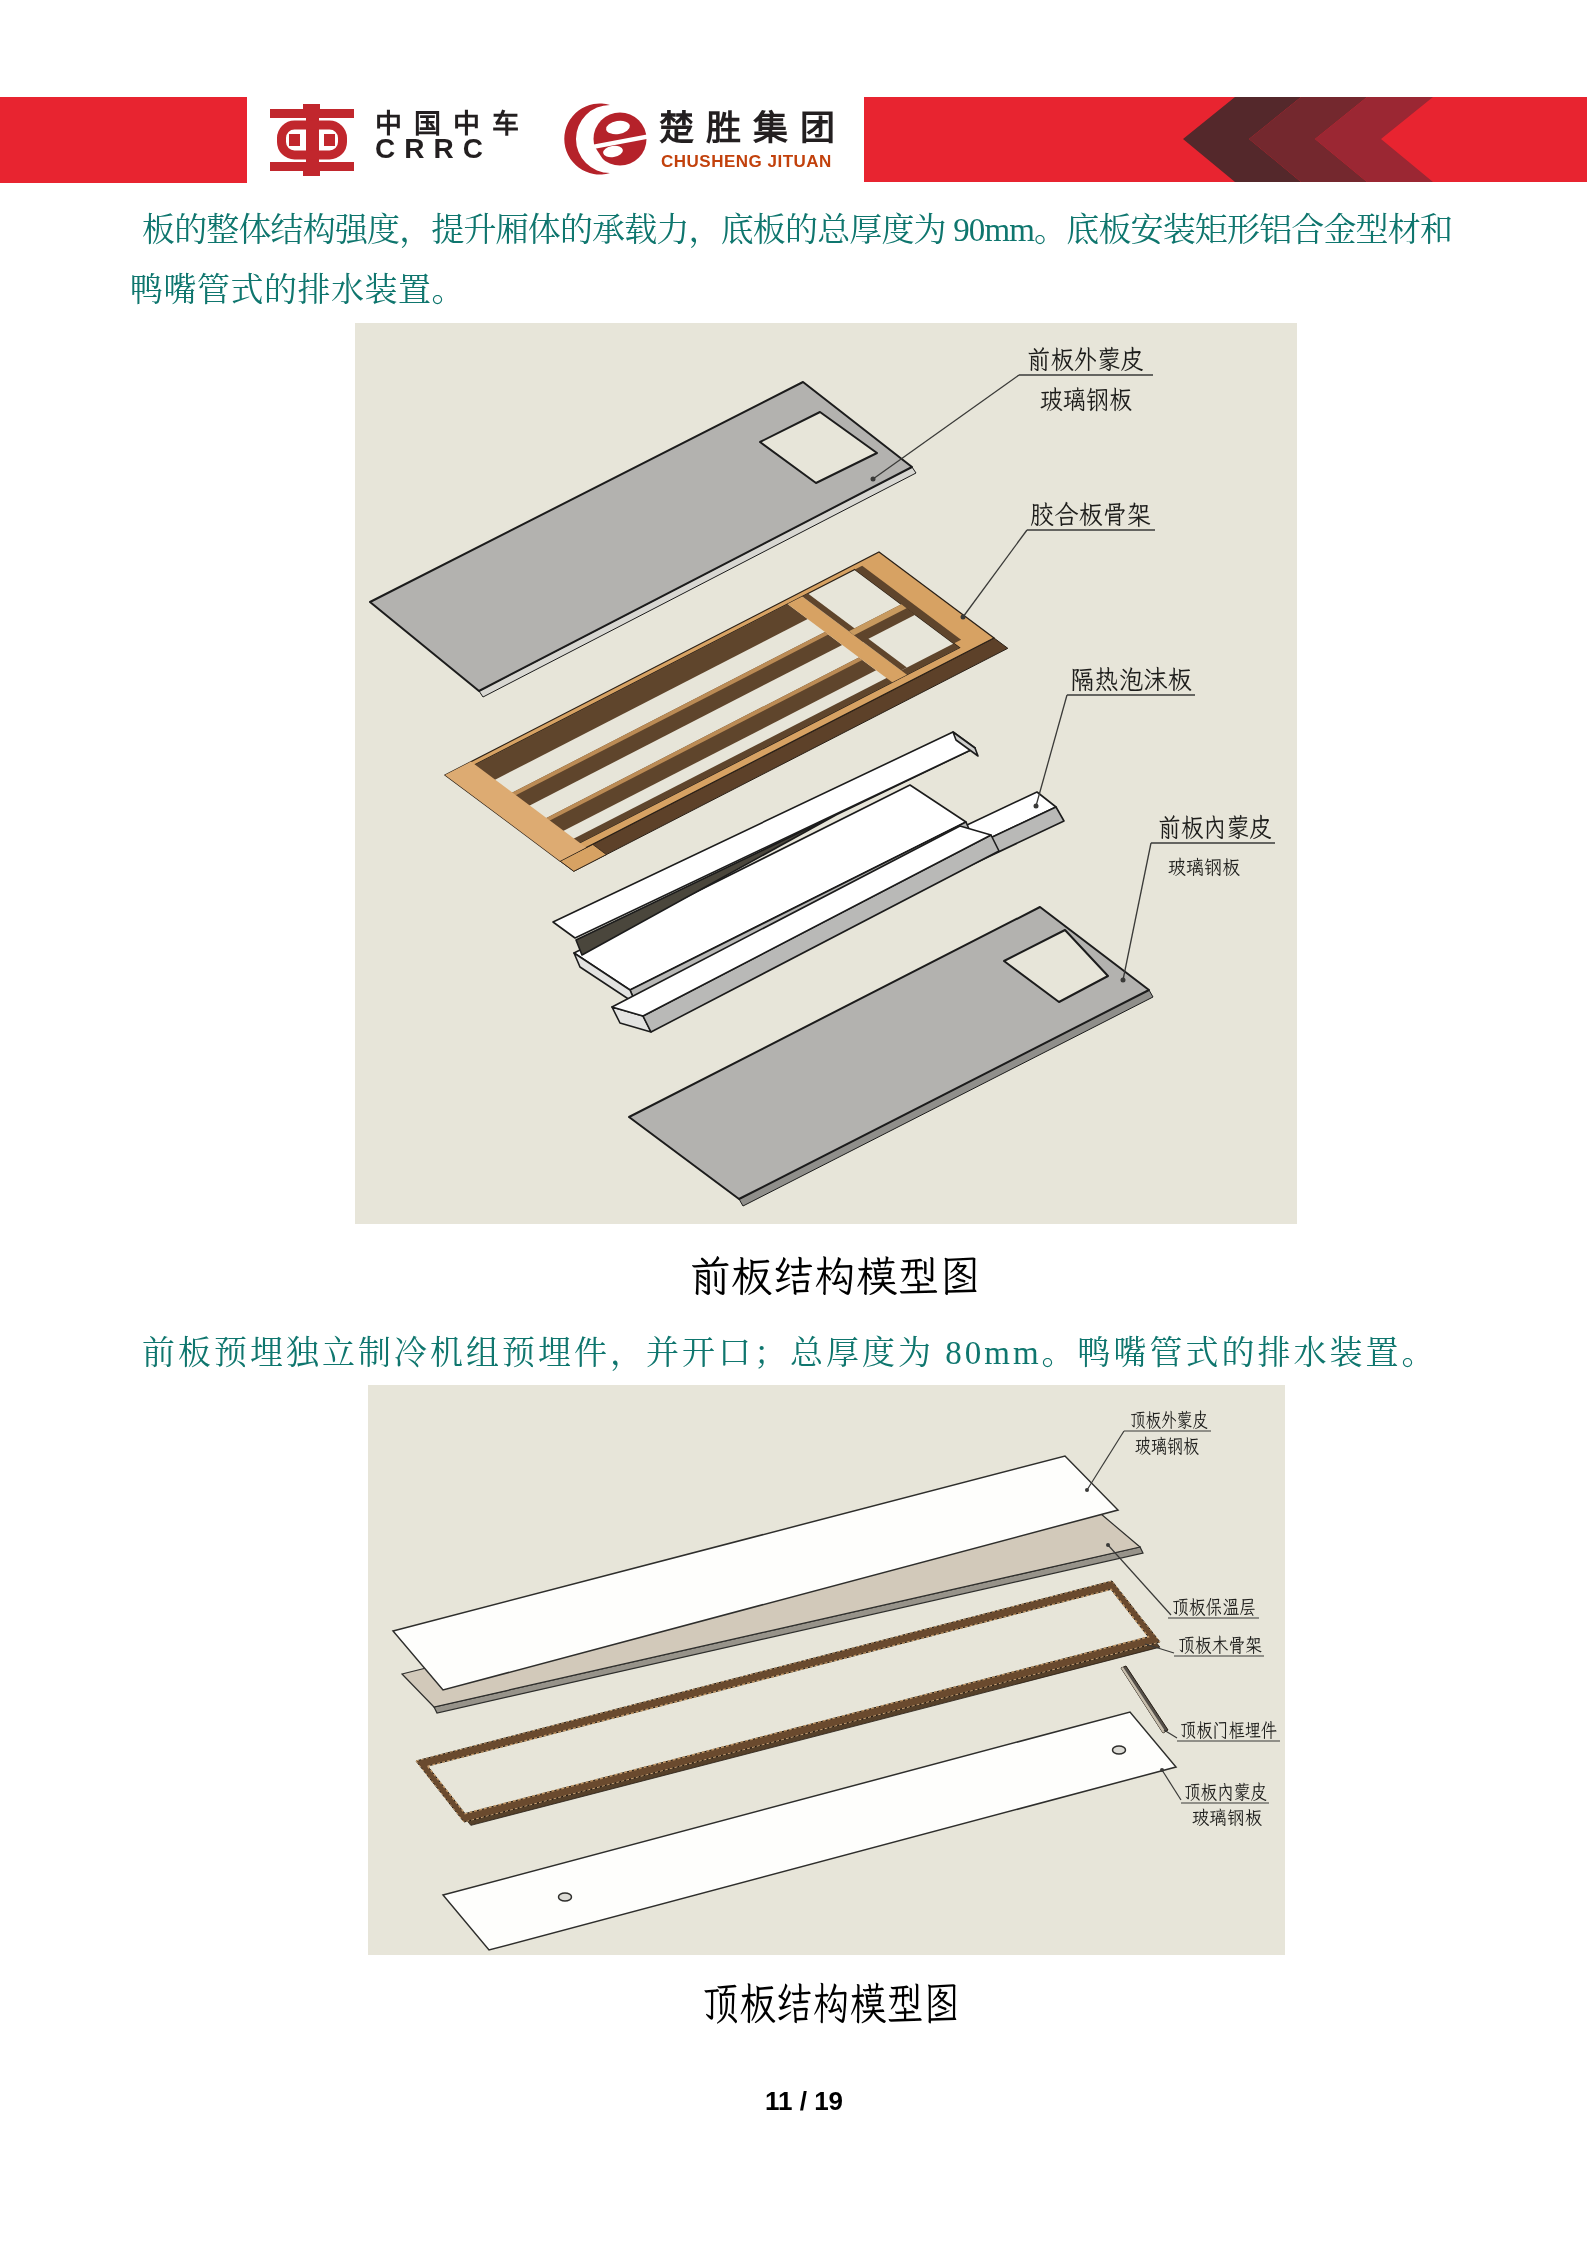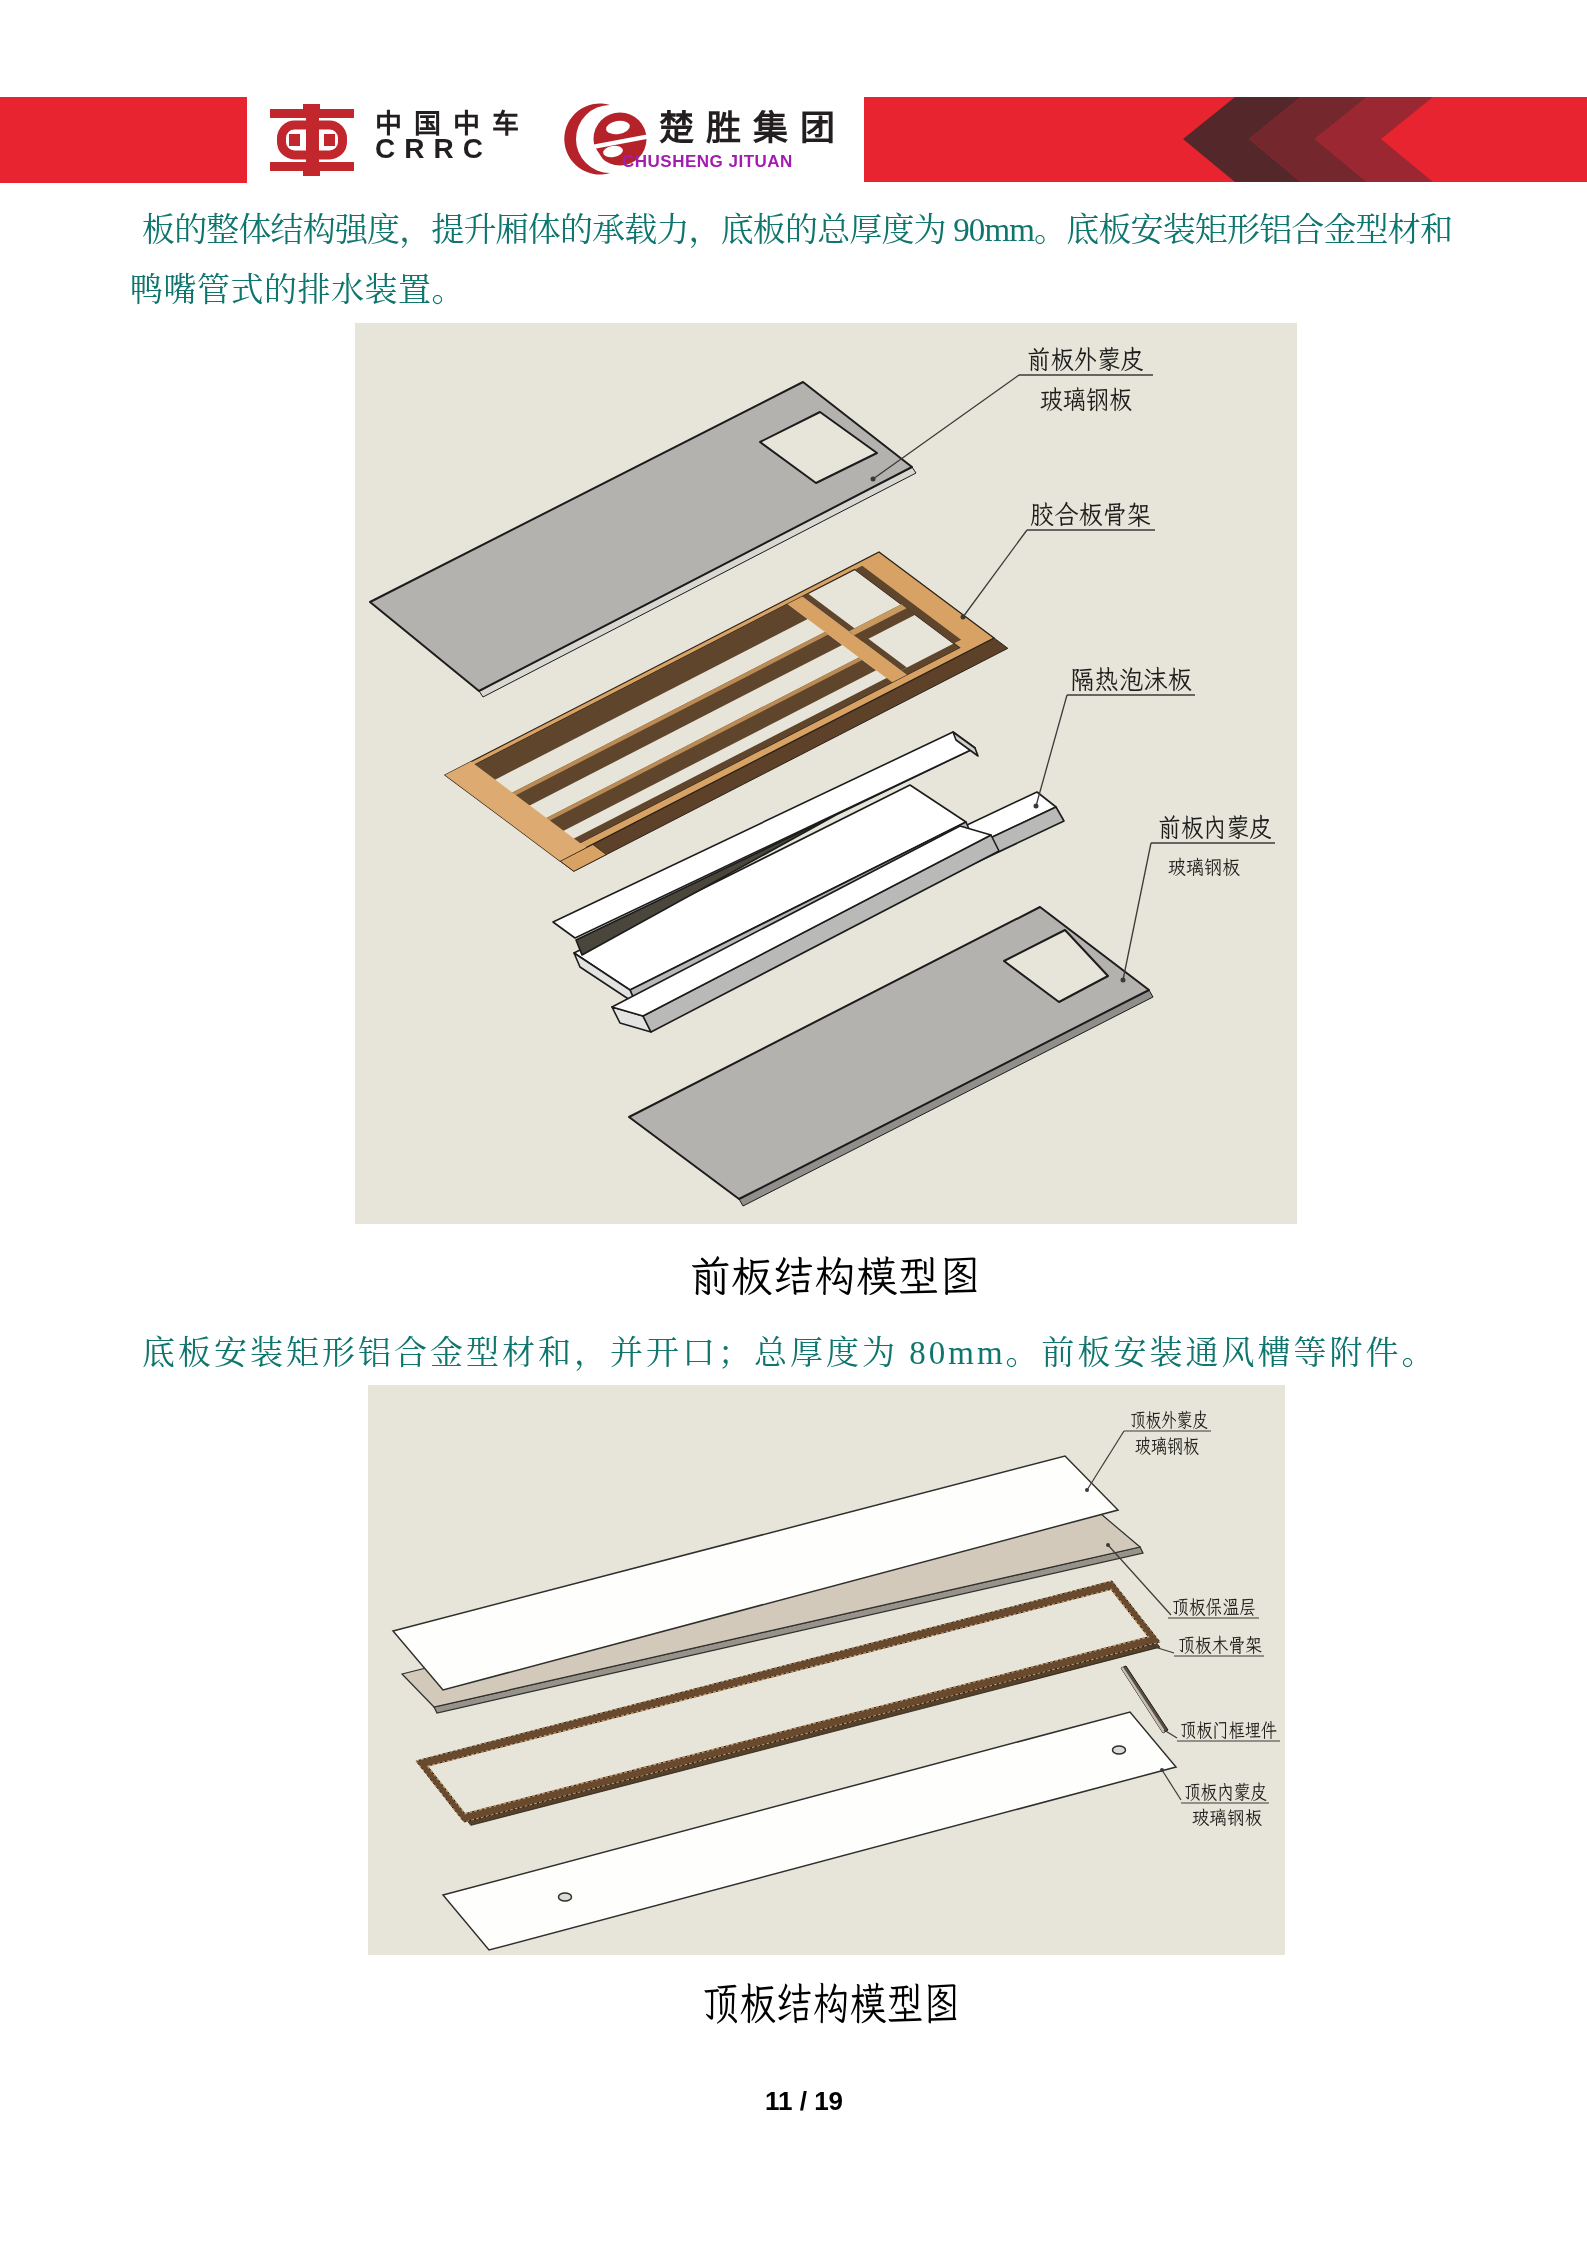--- a/index.html
+++ b/index.html
@@ -49,7 +49,7 @@
  </g>
 </svg>
 <div class="abs" style="left:659px;top:99px;font-family:'Liberation Sans',sans-serif;font-weight:bold;font-size:35px;letter-spacing:12px;color:#231f20;">楚胜集团</div>
-<div class="abs" style="left:622px;top:152px;font-family:'Liberation Sans',sans-serif;font-weight:bold;font-size:17px;letter-spacing:0.5px;color:#a21caf;">CHUSHENG JITUAN</div>
+<div class="abs" style="left:661px;top:152px;font-family:'Liberation Sans',sans-serif;font-weight:bold;font-size:17px;letter-spacing:0.5px;color:#c2410c;">CHUSHENG JITUAN</div>
 
 <div class="abs para" style="left:142px;top:203px;letter-spacing:-0.85px;">板的整体结构强度，提升厢体的承载力，底板的总厚度为 90mm。底板安装矩形铝合金型材和</div>
 <div class="abs para" style="left:130px;top:263px;">鸭嘴管式的排水装置。</div>

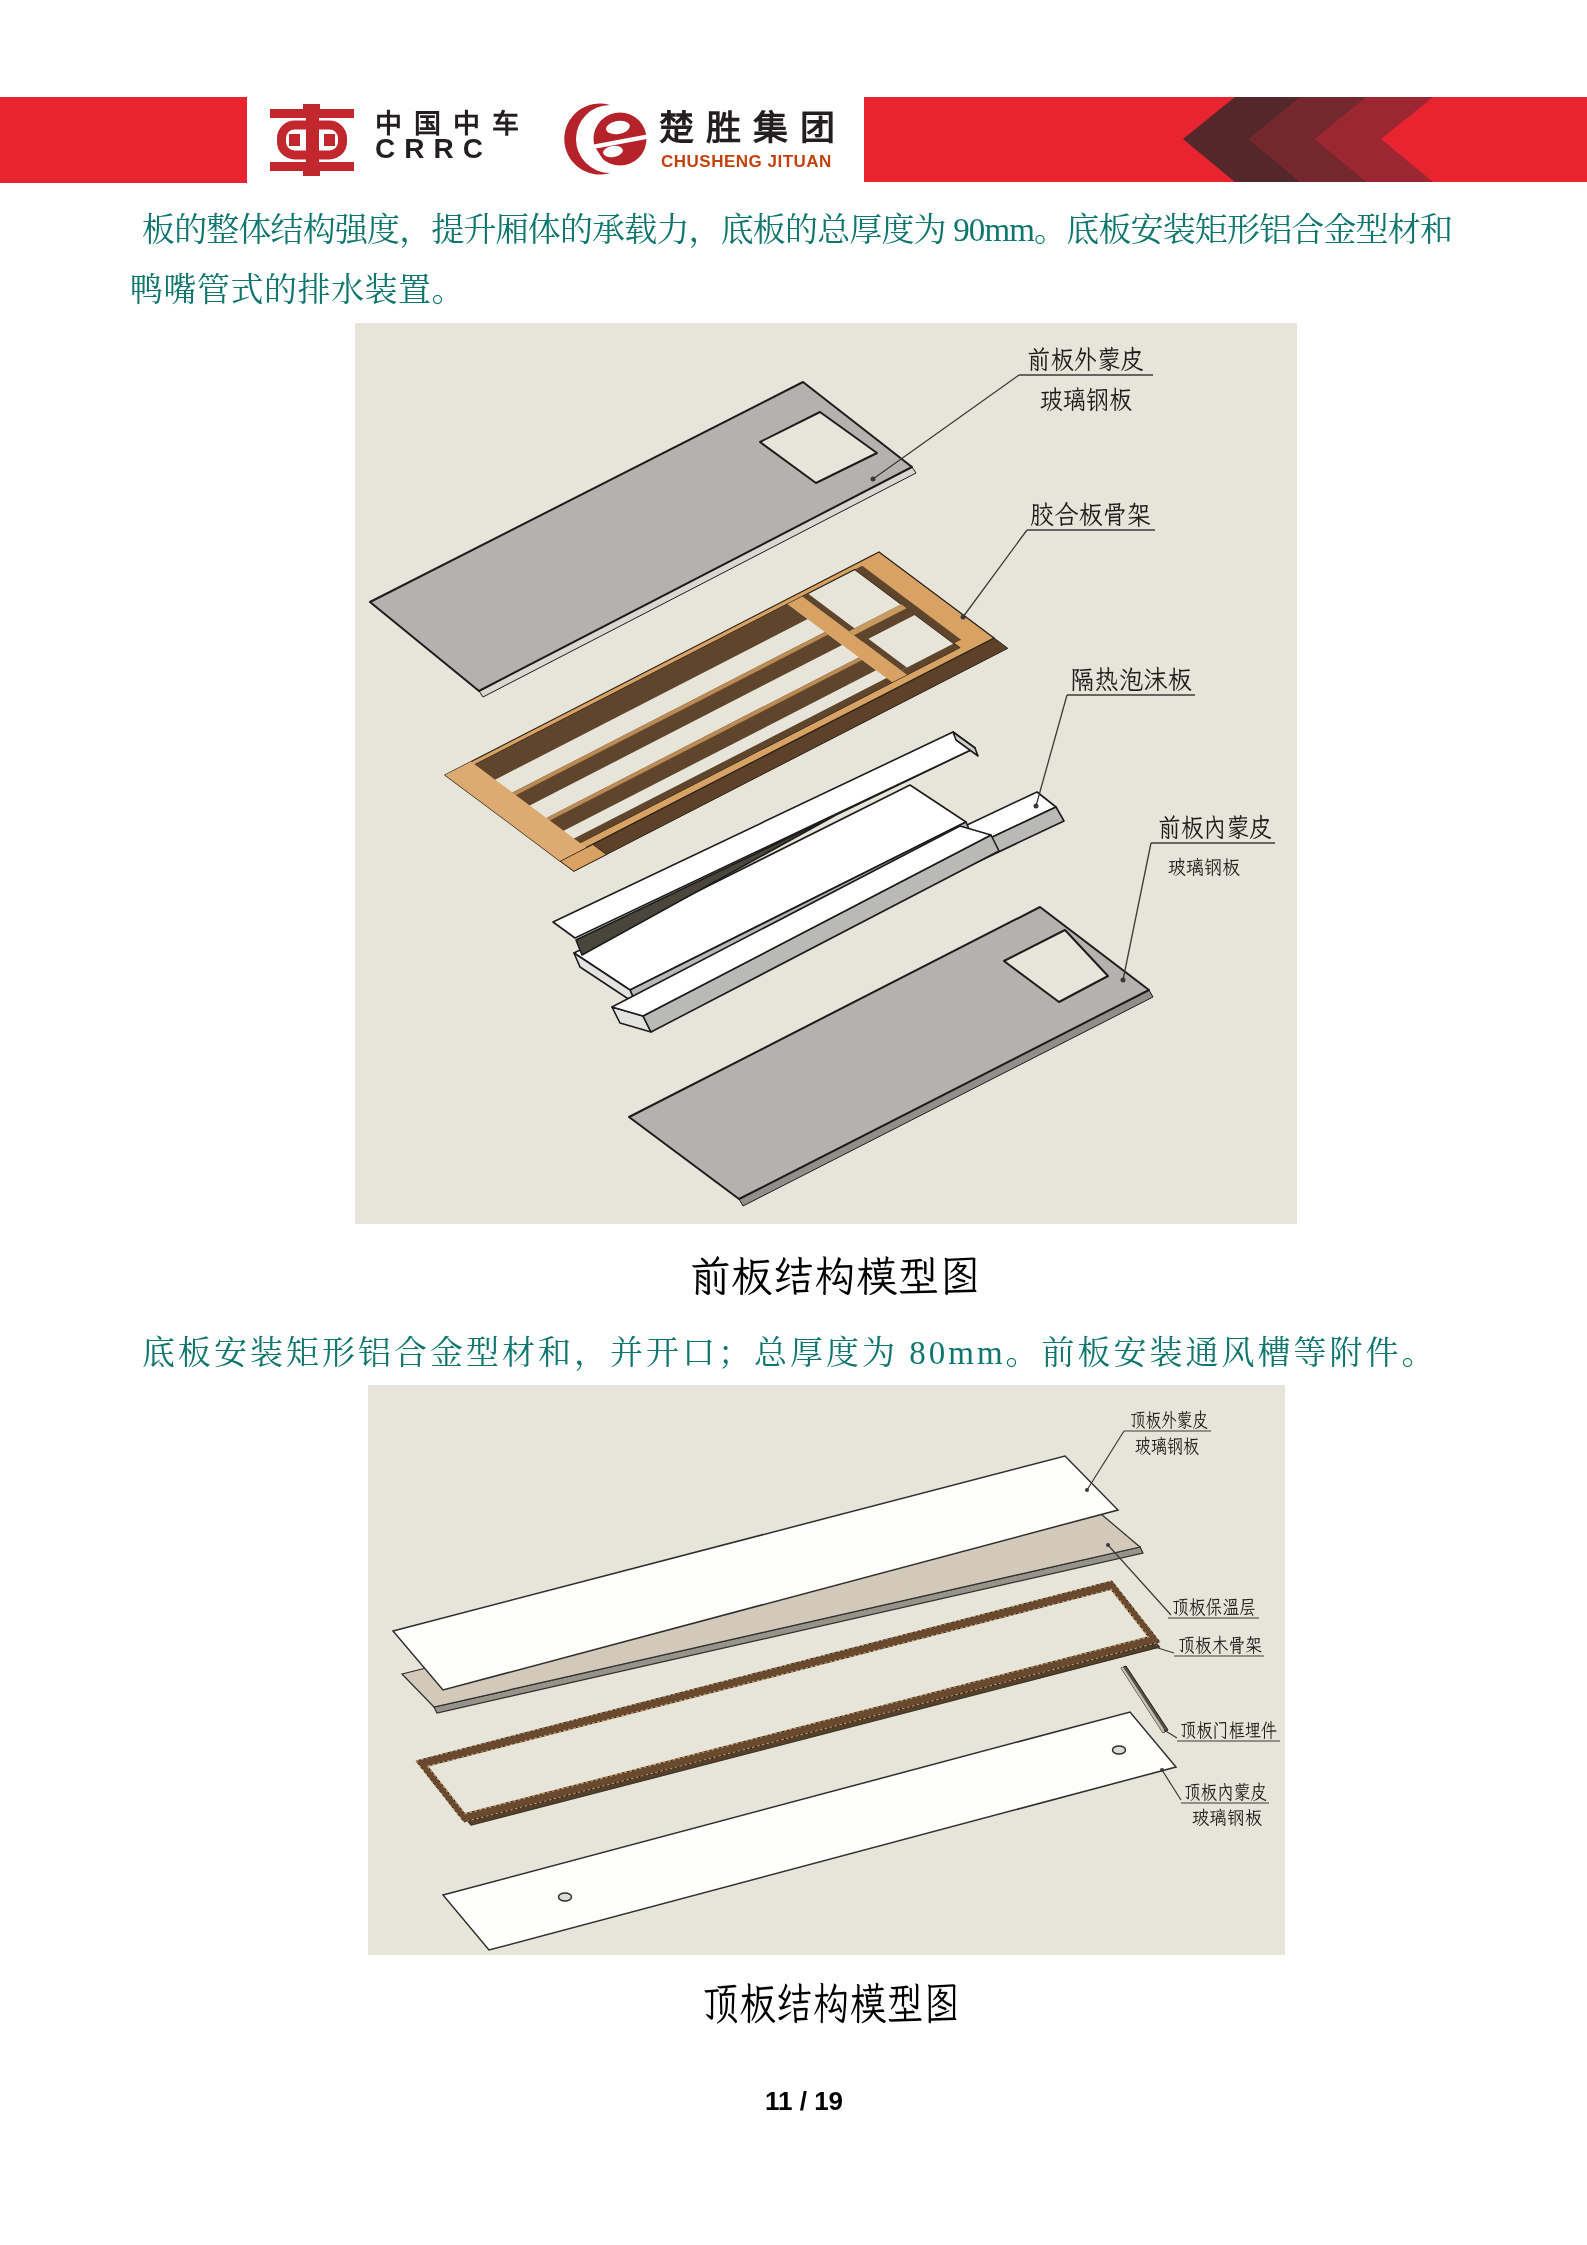--- a/index.html
+++ b/index.html
@@ -124,7 +124,7 @@
 </svg>
 <div class="abs cap" style="left:689px;top:1247px;font-size:43px;letter-spacing:0px;transform:scaleX(0.97);transform-origin:0 0;">前板结构模型图</div>
 
-<div class="abs para" style="left:142px;top:1326px;letter-spacing:3px;">底板安装矩形铝合金型材和，并开口；总厚度为 80mm。前板安装通风槽等附件。</div>
+<div class="abs para" style="left:142px;top:1326px;letter-spacing:3px;">前板预埋独立制冷机组预埋件，并开口；总厚度为 80mm。鸭嘴管式的排水装置。</div>
 
 <svg class="abs" style="left:368px;top:1385px;" width="917" height="570" viewBox="0 0 917 570">
  <rect x="0" y="0" width="917" height="570" fill="#e7e5d9"></rect>

